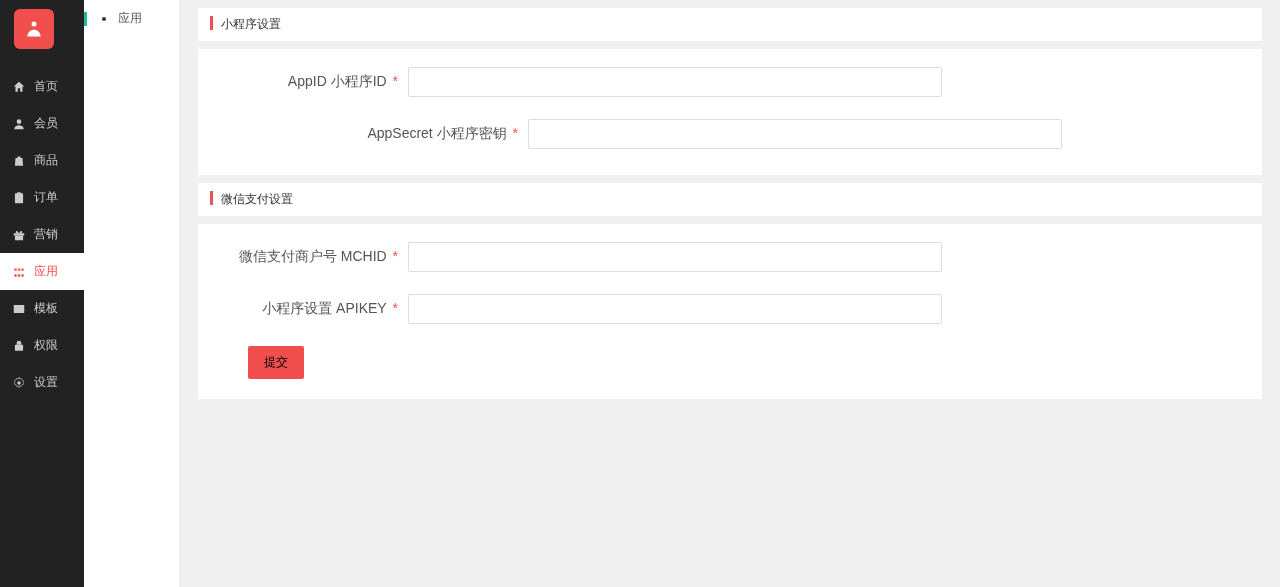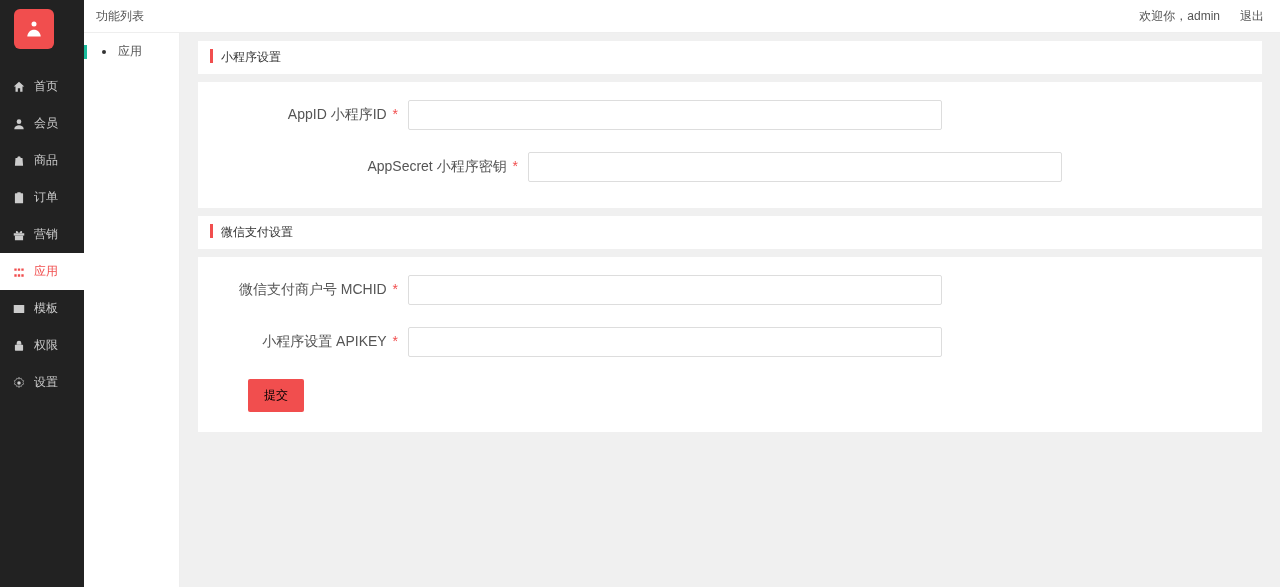--- a/index.html
+++ b/index.html
@@ -304,13 +304,6 @@
 
   <div class="right">
 
-    <header class="header">
-      <div class="header-left">功能列表</div>
-      <div class="header-right">
-        <span>欢迎你，admin</span>
-        <span>退出</span>
-      </div>
-    </header>
 
     <div class="body">
 

